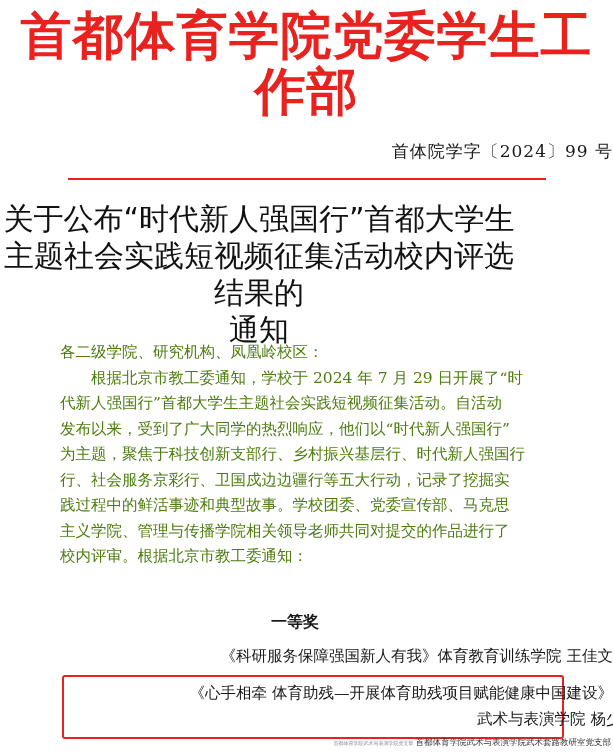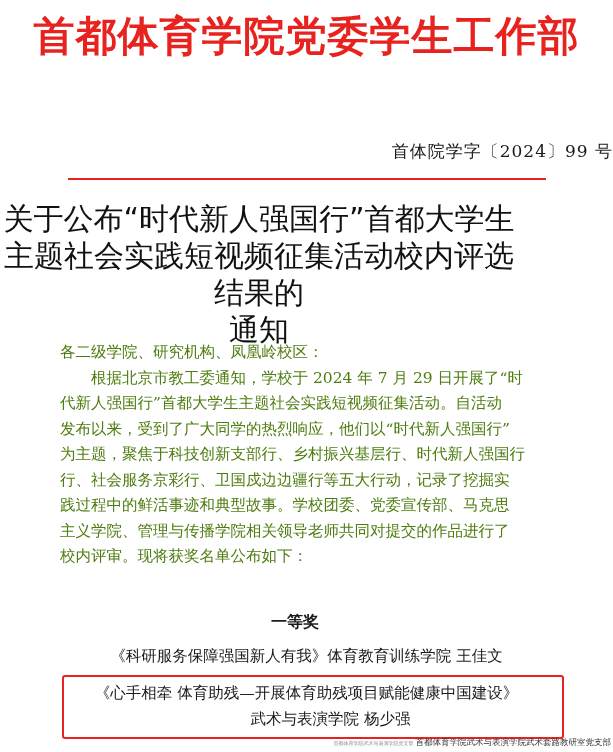--- a/index.html
+++ b/index.html
@@ -11,7 +11,7 @@
     .masthead {
       position: absolute; left: 0; top: 8px; width: 613px; text-align: center;
       color: #e8231f; font-family: "DejaVu Sans", "Liberation Sans", sans-serif;
-      font-size: 41px; font-weight: bold; letter-spacing: 1px; line-height: 56px;
+      font-size: 51px; font-weight: bold; letter-spacing: 1px; line-height: 56px;
     }
     .docno {
       position: absolute; left: 0; top: 140px; width: 613px; text-align: right;

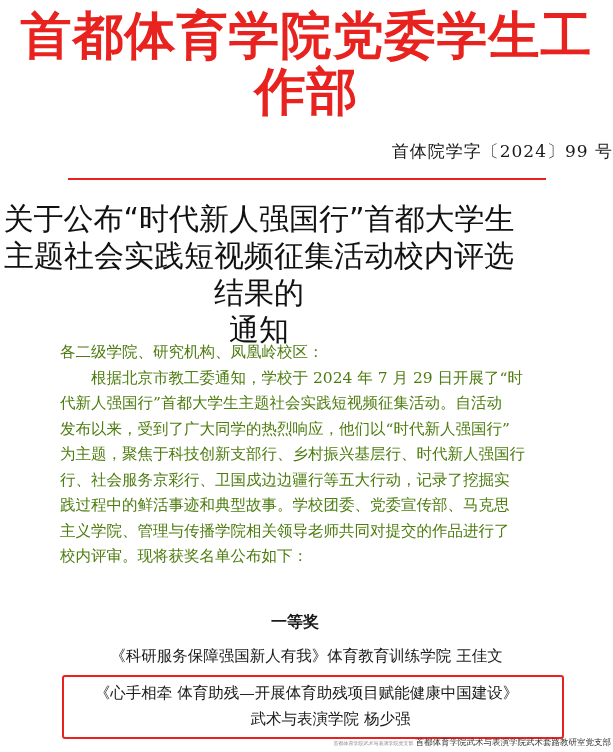--- a/index.html
+++ b/index.html
@@ -74,7 +74,7 @@
   <p>行、社会服务京彩行、卫国戍边边疆行等五大行动，记录了挖掘实</p>
   <p>践过程中的鲜活事迹和典型故事。学校团委、党委宣传部、马克思</p>
   <p>主义学院、管理与传播学院相关领导老师共同对提交的作品进行了</p>
-  <p>校内评审。现将获奖名单公布如下：</p>
+  <p>校内评审。根据北京市教工委通知：</p>
 </div>
 
 <div class="prize-heading">一等奖</div>

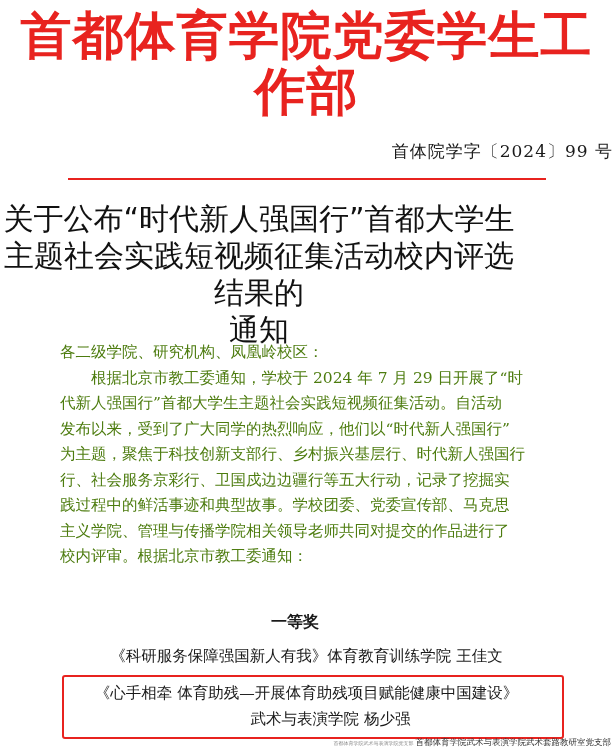--- a/index.html
+++ b/index.html
@@ -37,7 +37,7 @@
       font-size: 16px; font-weight: bold;
     }
     .award-line {
-      position: absolute; left: 0; width: 613px; text-align: center;
+      position: absolute; left: 0; width: 613px; text-align: right;
       font-size: 15.5px;
     }
     .highlight-box {

